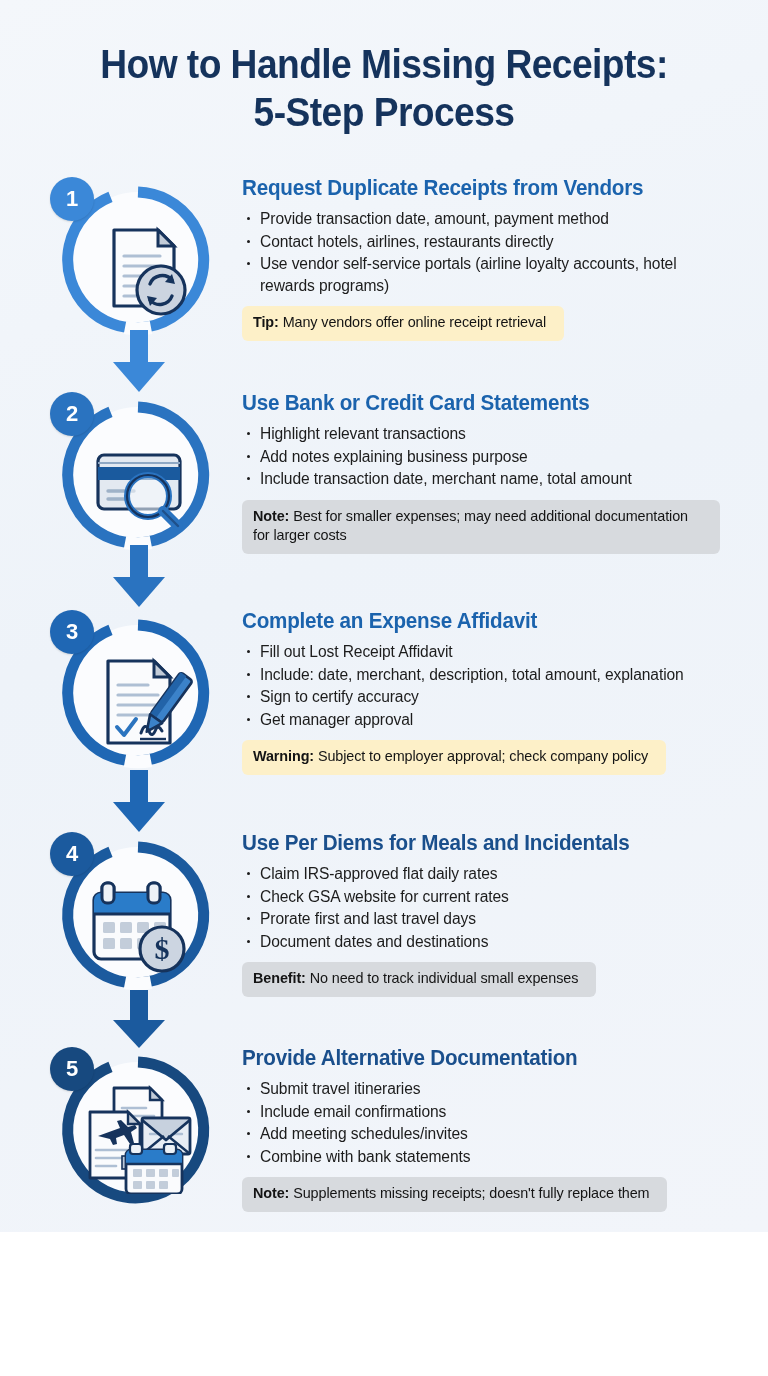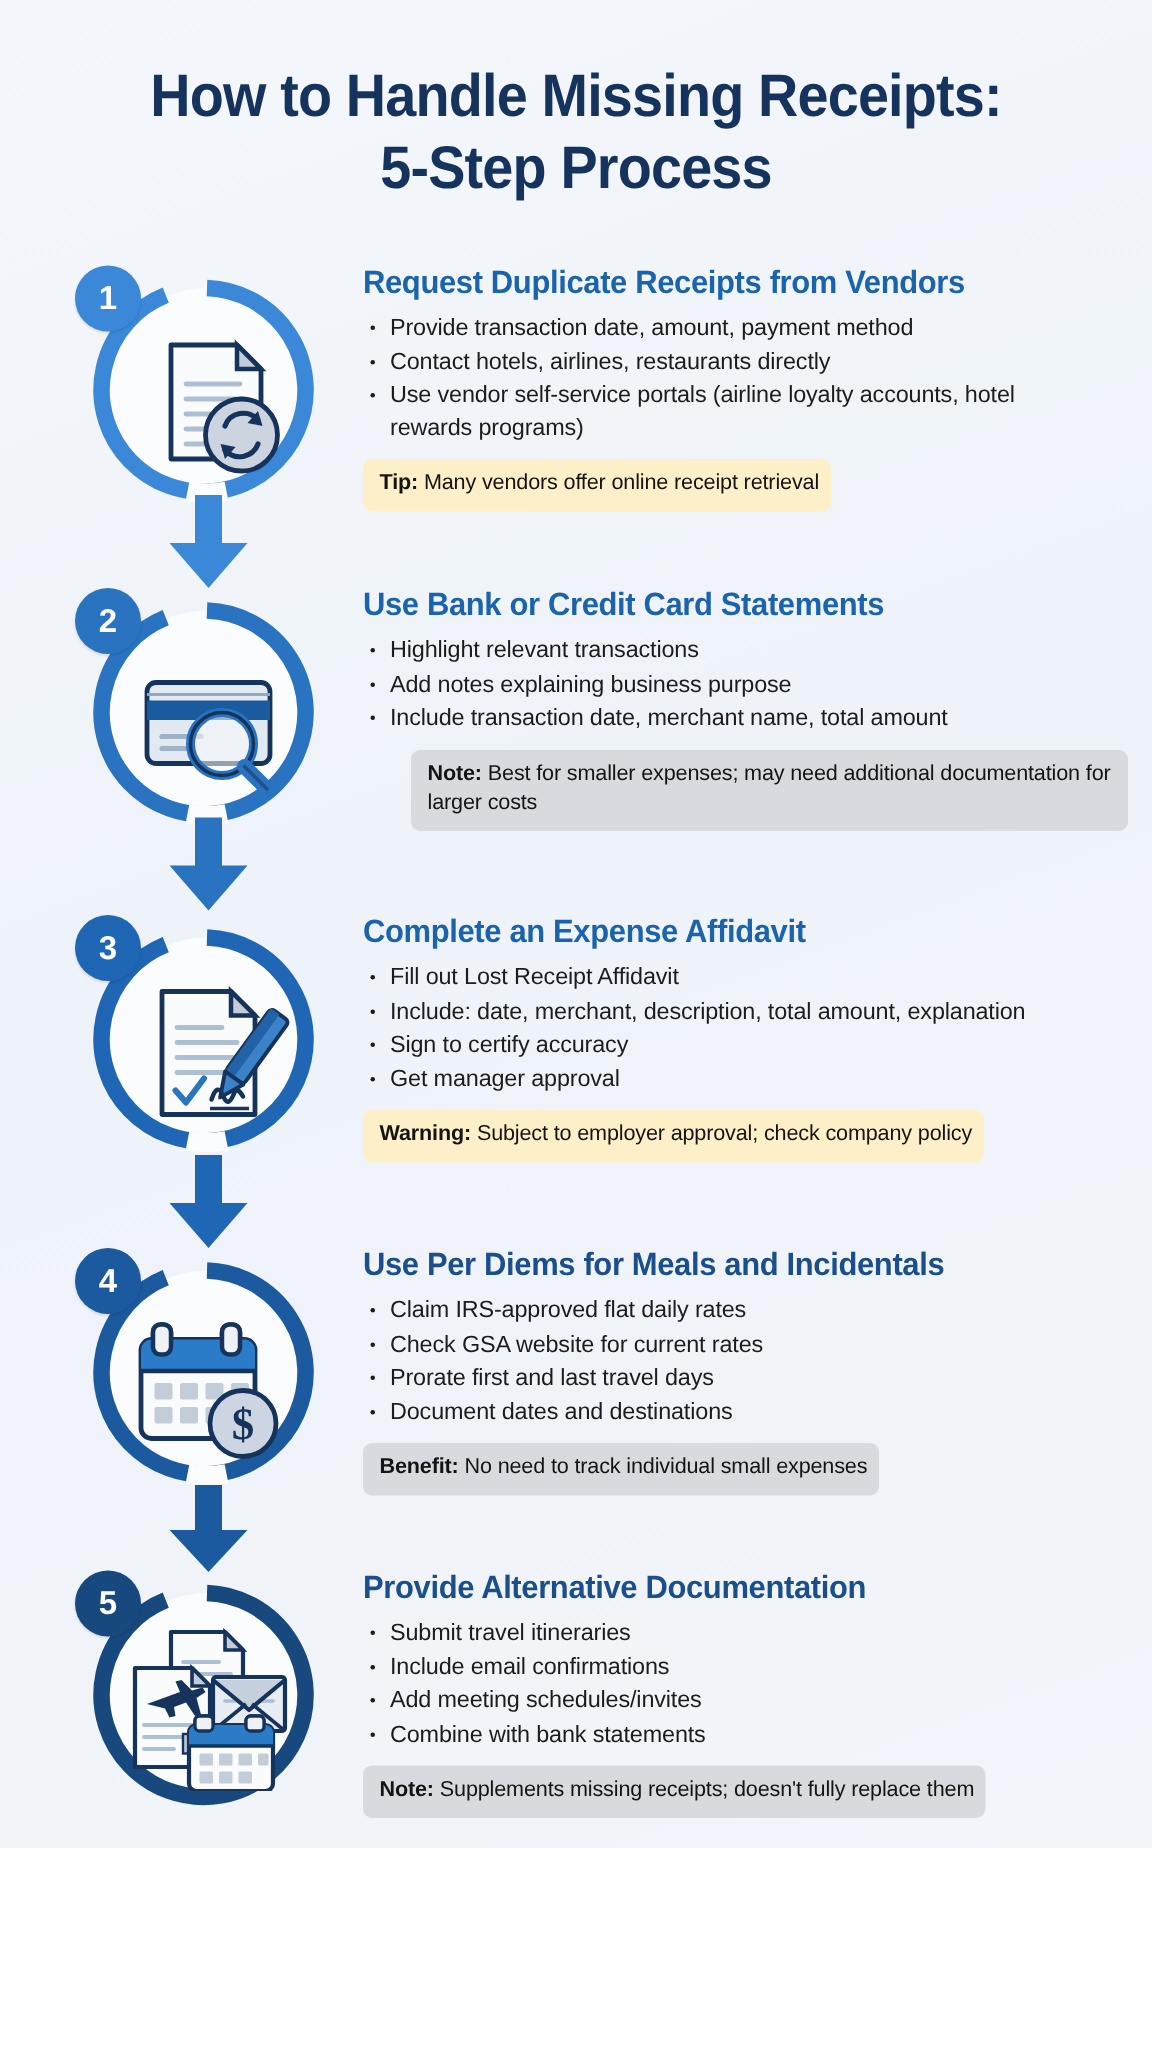--- a/index.html
+++ b/index.html
@@ -128,7 +128,7 @@
   .callout {
     margin-top: 9px;
     border-radius: 6px;
-    padding: 7px 8px 8px 11px;
+    padding: 7px 18px 8px 11px;
     font-size: 14.4px;
     line-height: 19.5px;
     color: #141414;

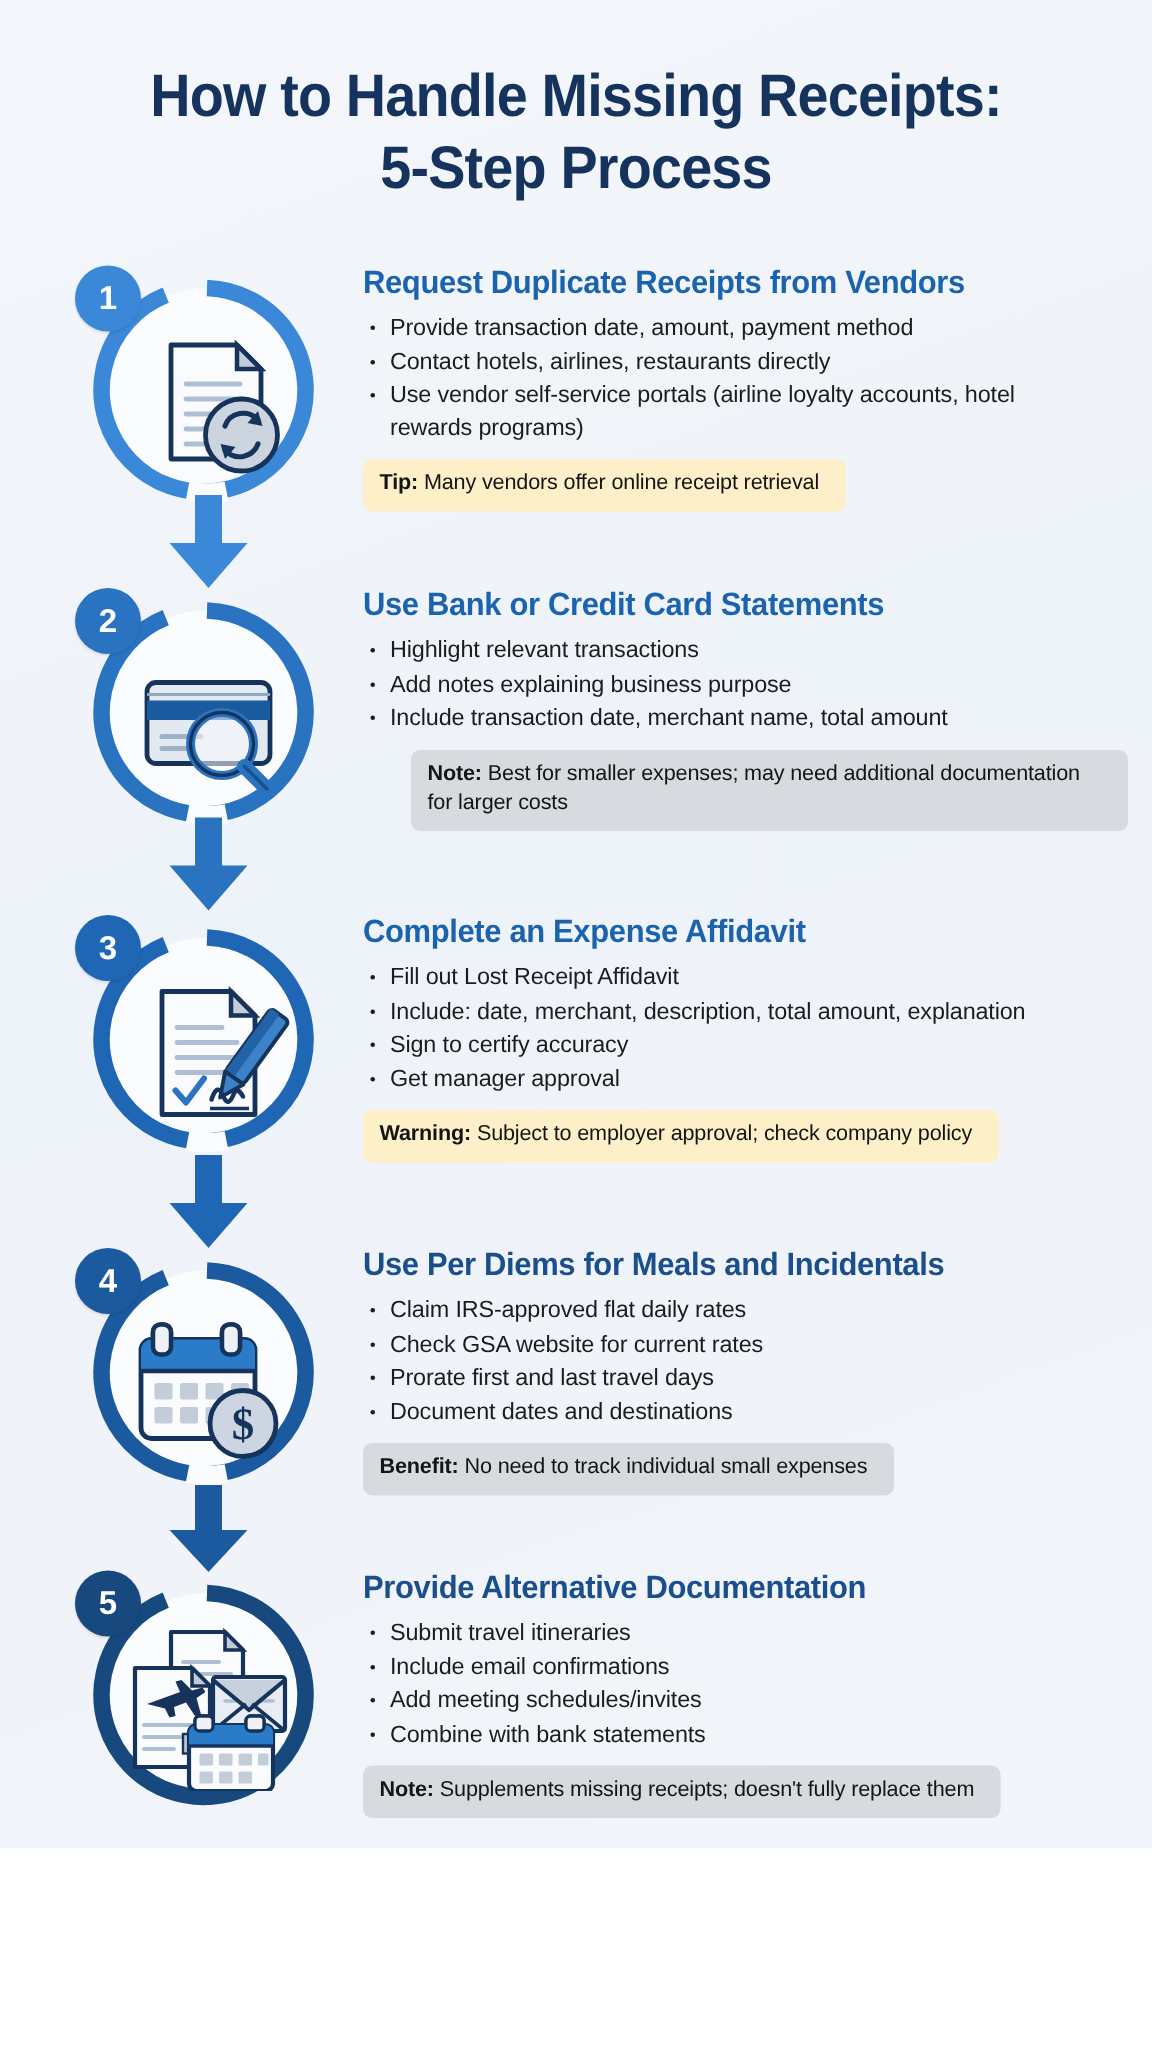--- a/index.html
+++ b/index.html
@@ -264,7 +264,7 @@
         <li>Add notes explaining business purpose</li>
         <li>Include transaction date, merchant name, total amount</li>
       </ul>
-      <div class="callout note" style="width:478px;margin-left:32px;"><b>Note:</b> <span>Best for smaller expenses; may need additional documentation for larger costs</span></div>
+      <div class="callout note" style="width:478px;"><b>Note:</b> <span>Best for smaller expenses; may need additional documentation for larger costs</span></div>
     </div>
   </div>
 

